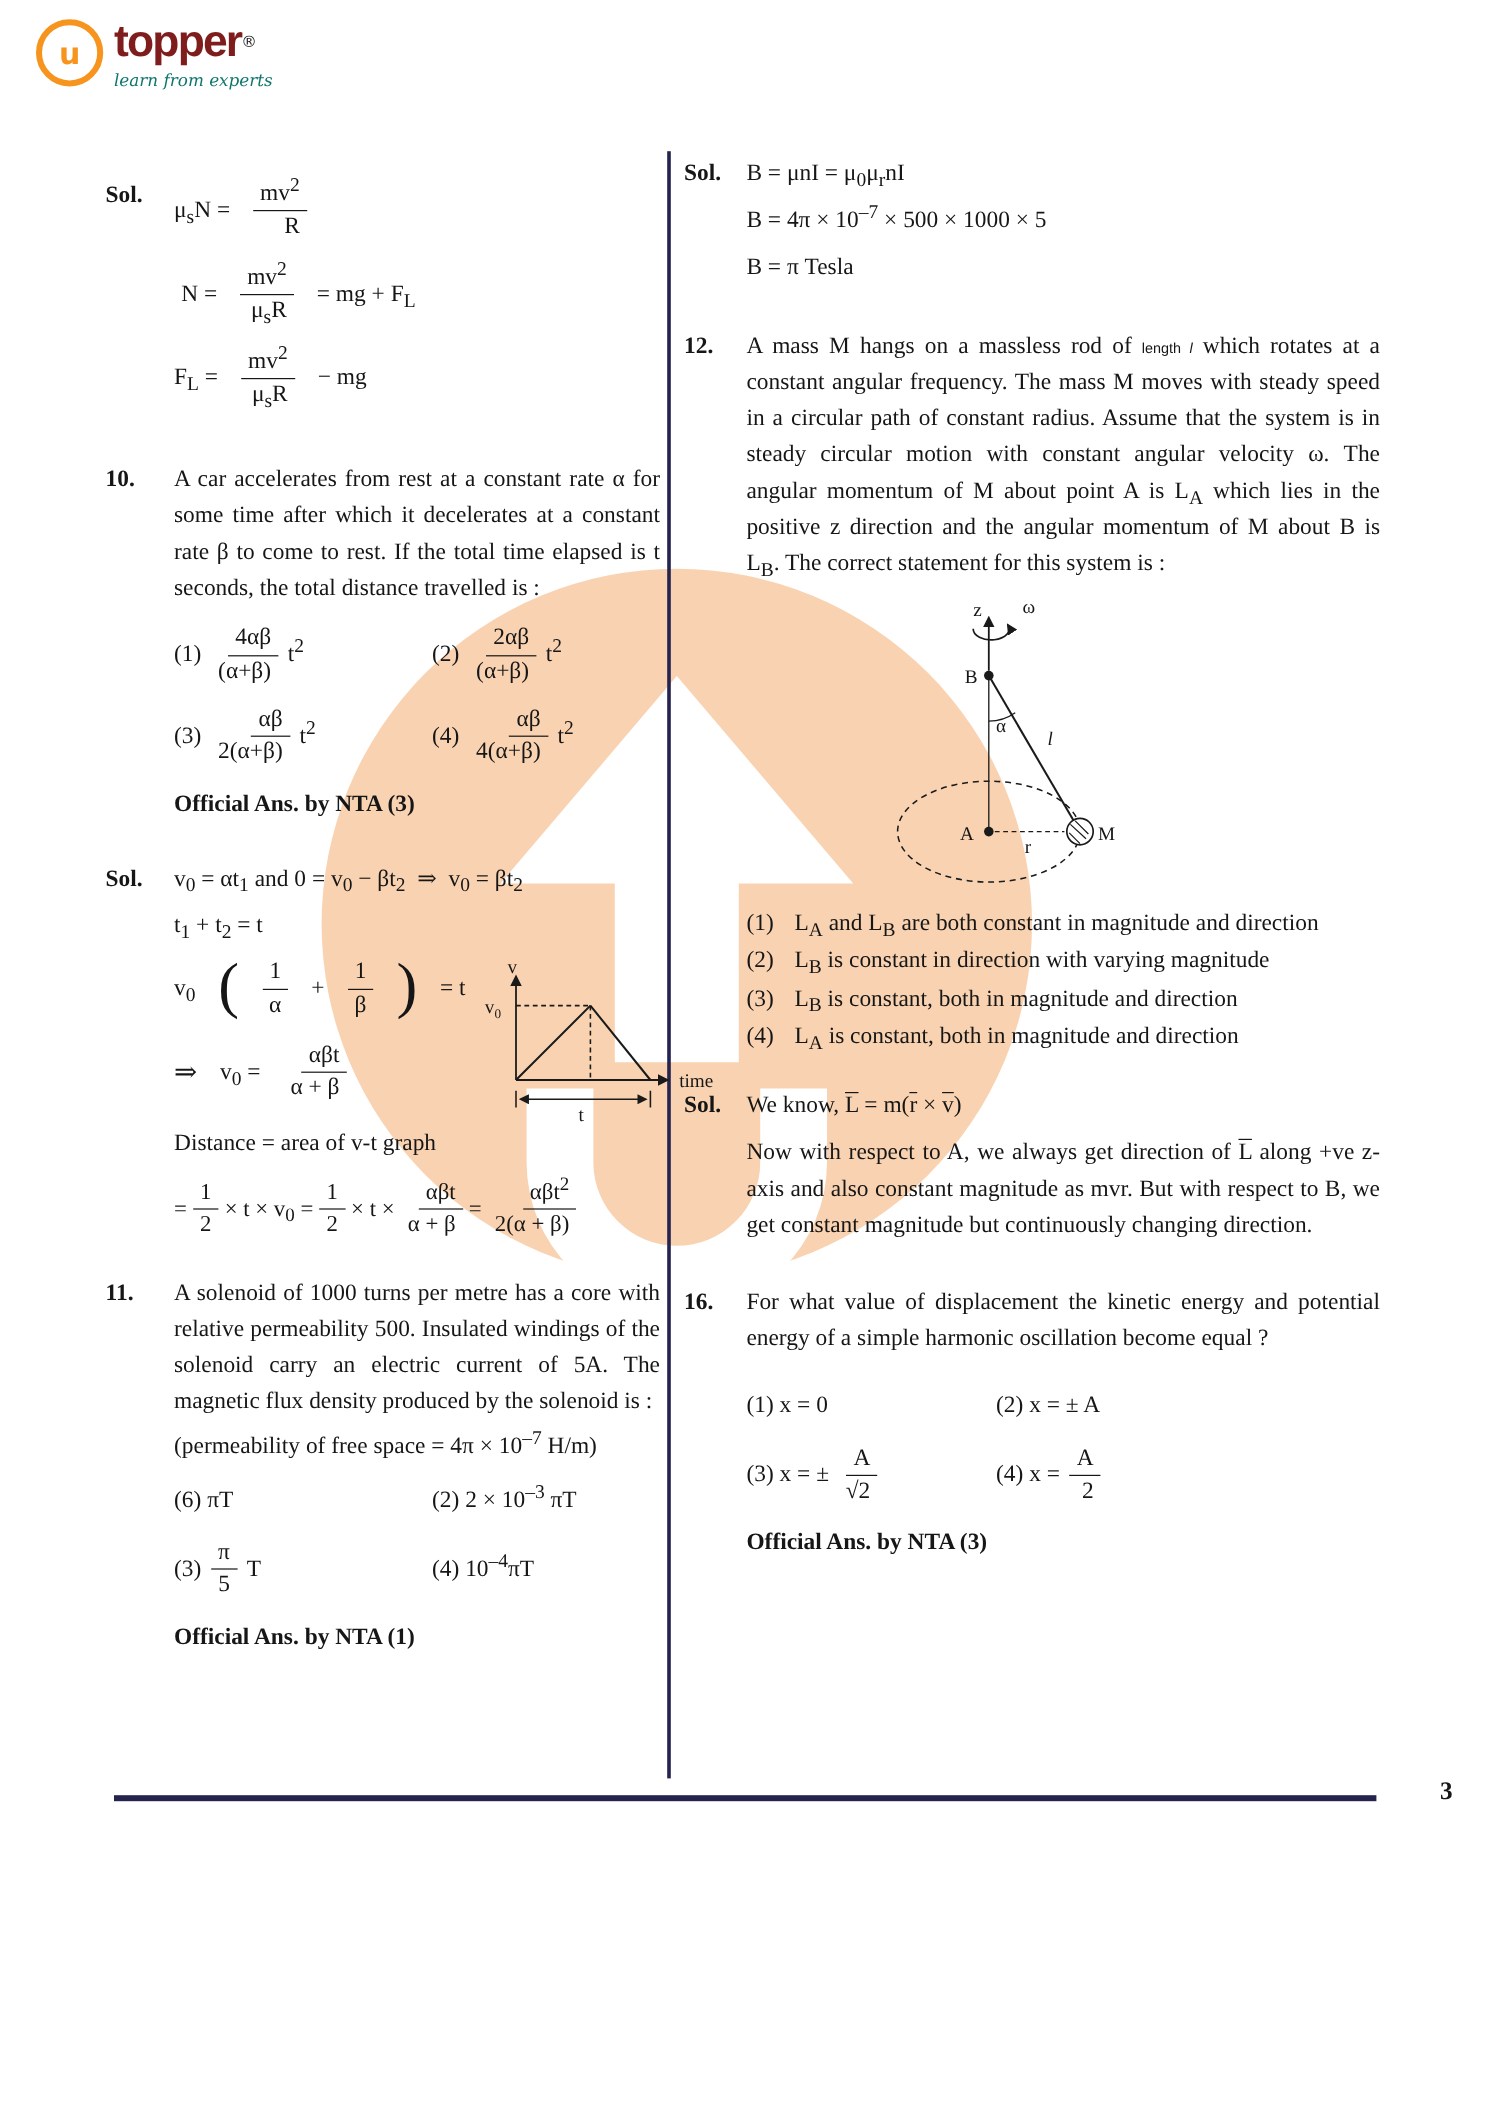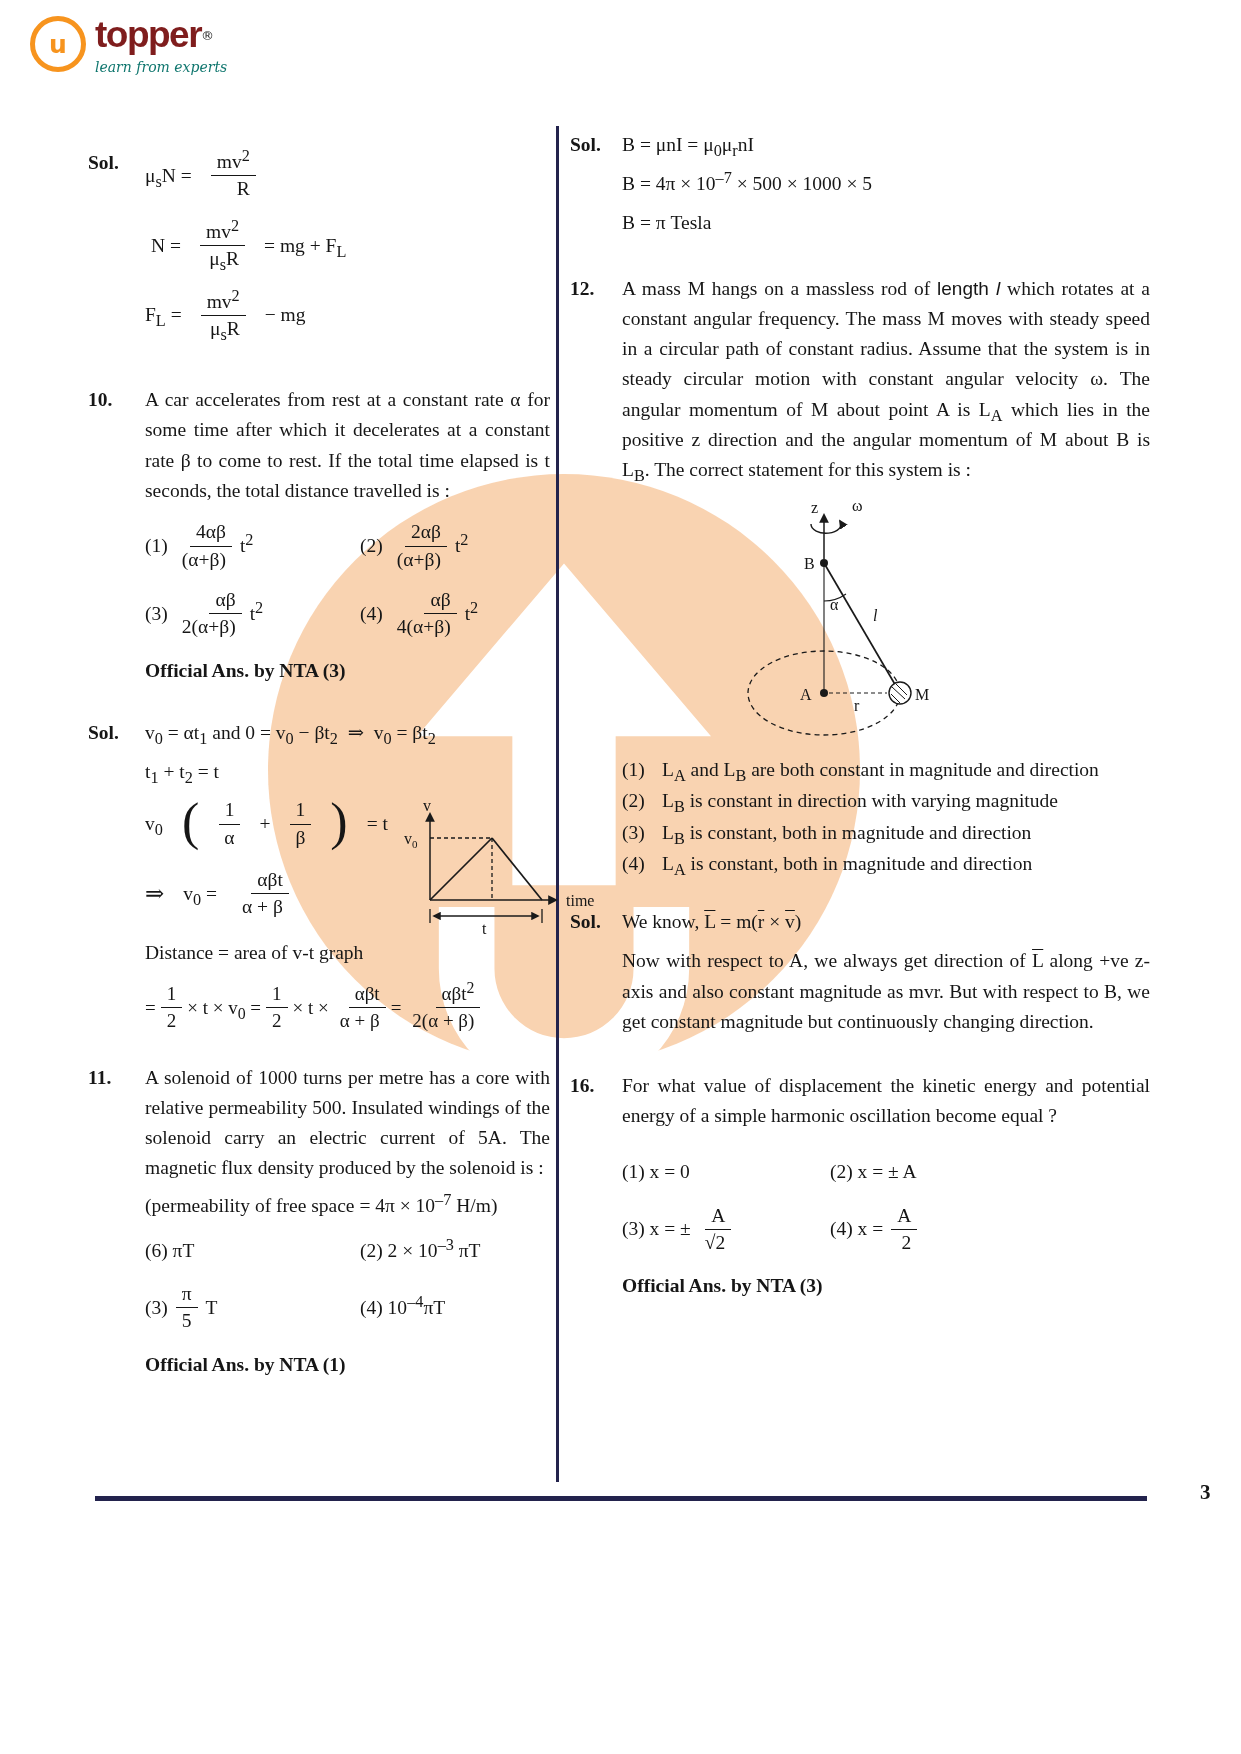--- a/index.html
+++ b/index.html
@@ -47,7 +47,7 @@
   .mr{white-space:nowrap;}
   sub,sup{line-height:0;}
   .vec{text-decoration:overline;}
-  .sans{font-family:"Liberation Sans","DejaVu Sans",sans-serif;font-size:19px;}
+  .sans{font-family:"Liberation Sans","DejaVu Sans",sans-serif;font-size:12px;}
   
   .optgrid{display:grid;grid-template-columns:215px 1fr;row-gap:16px;margin:14px 0 6px;align-items:center;}
   .og-r{grid-template-columns:208px 1fr;margin-top:26px;}

